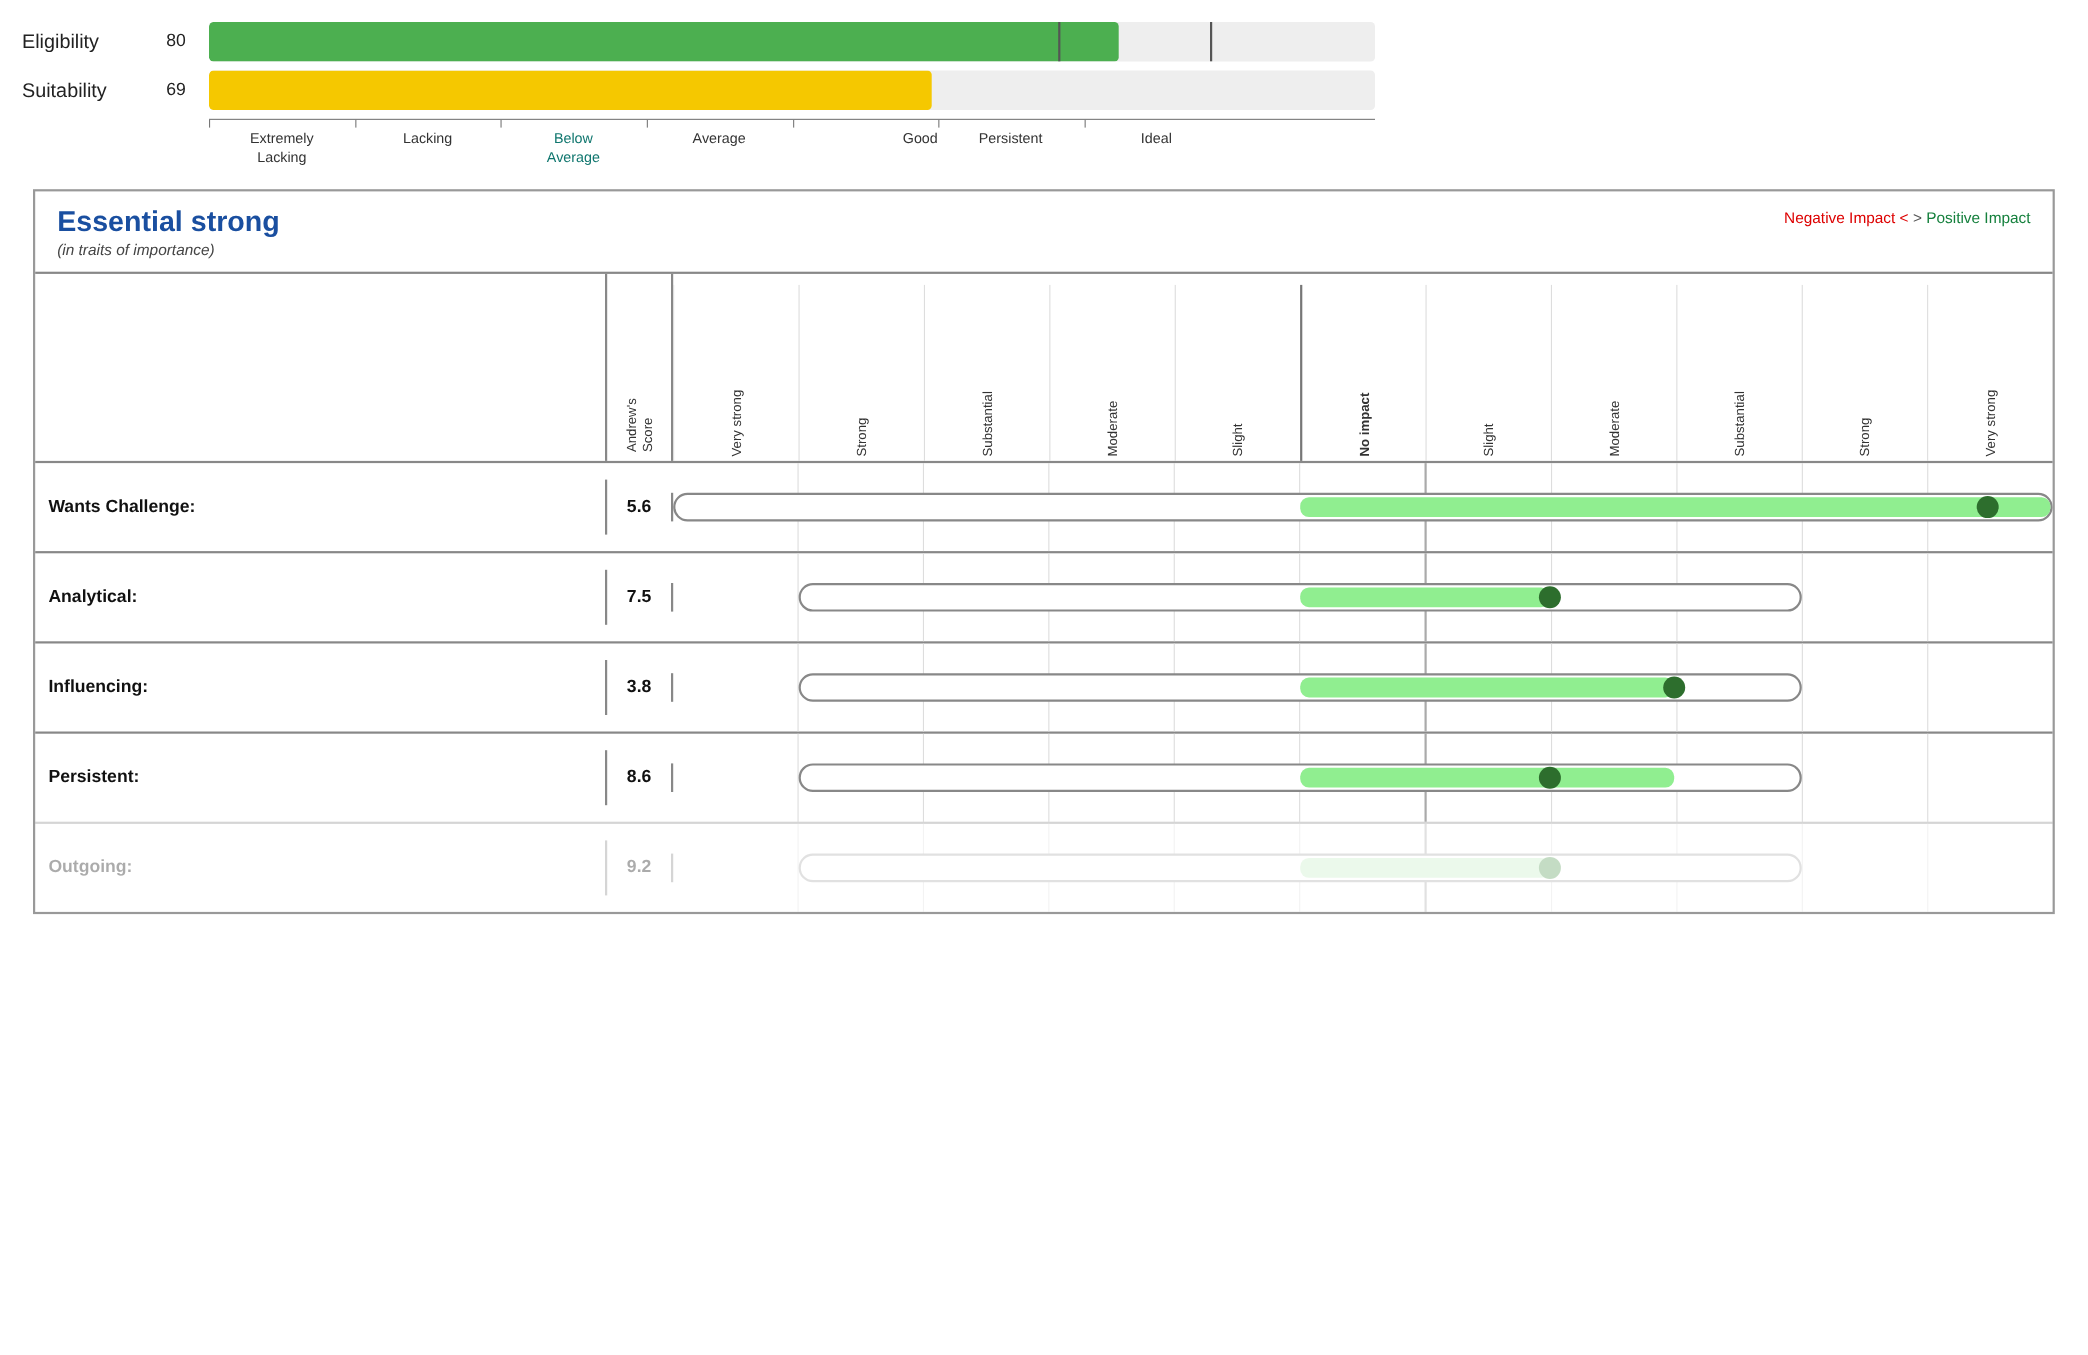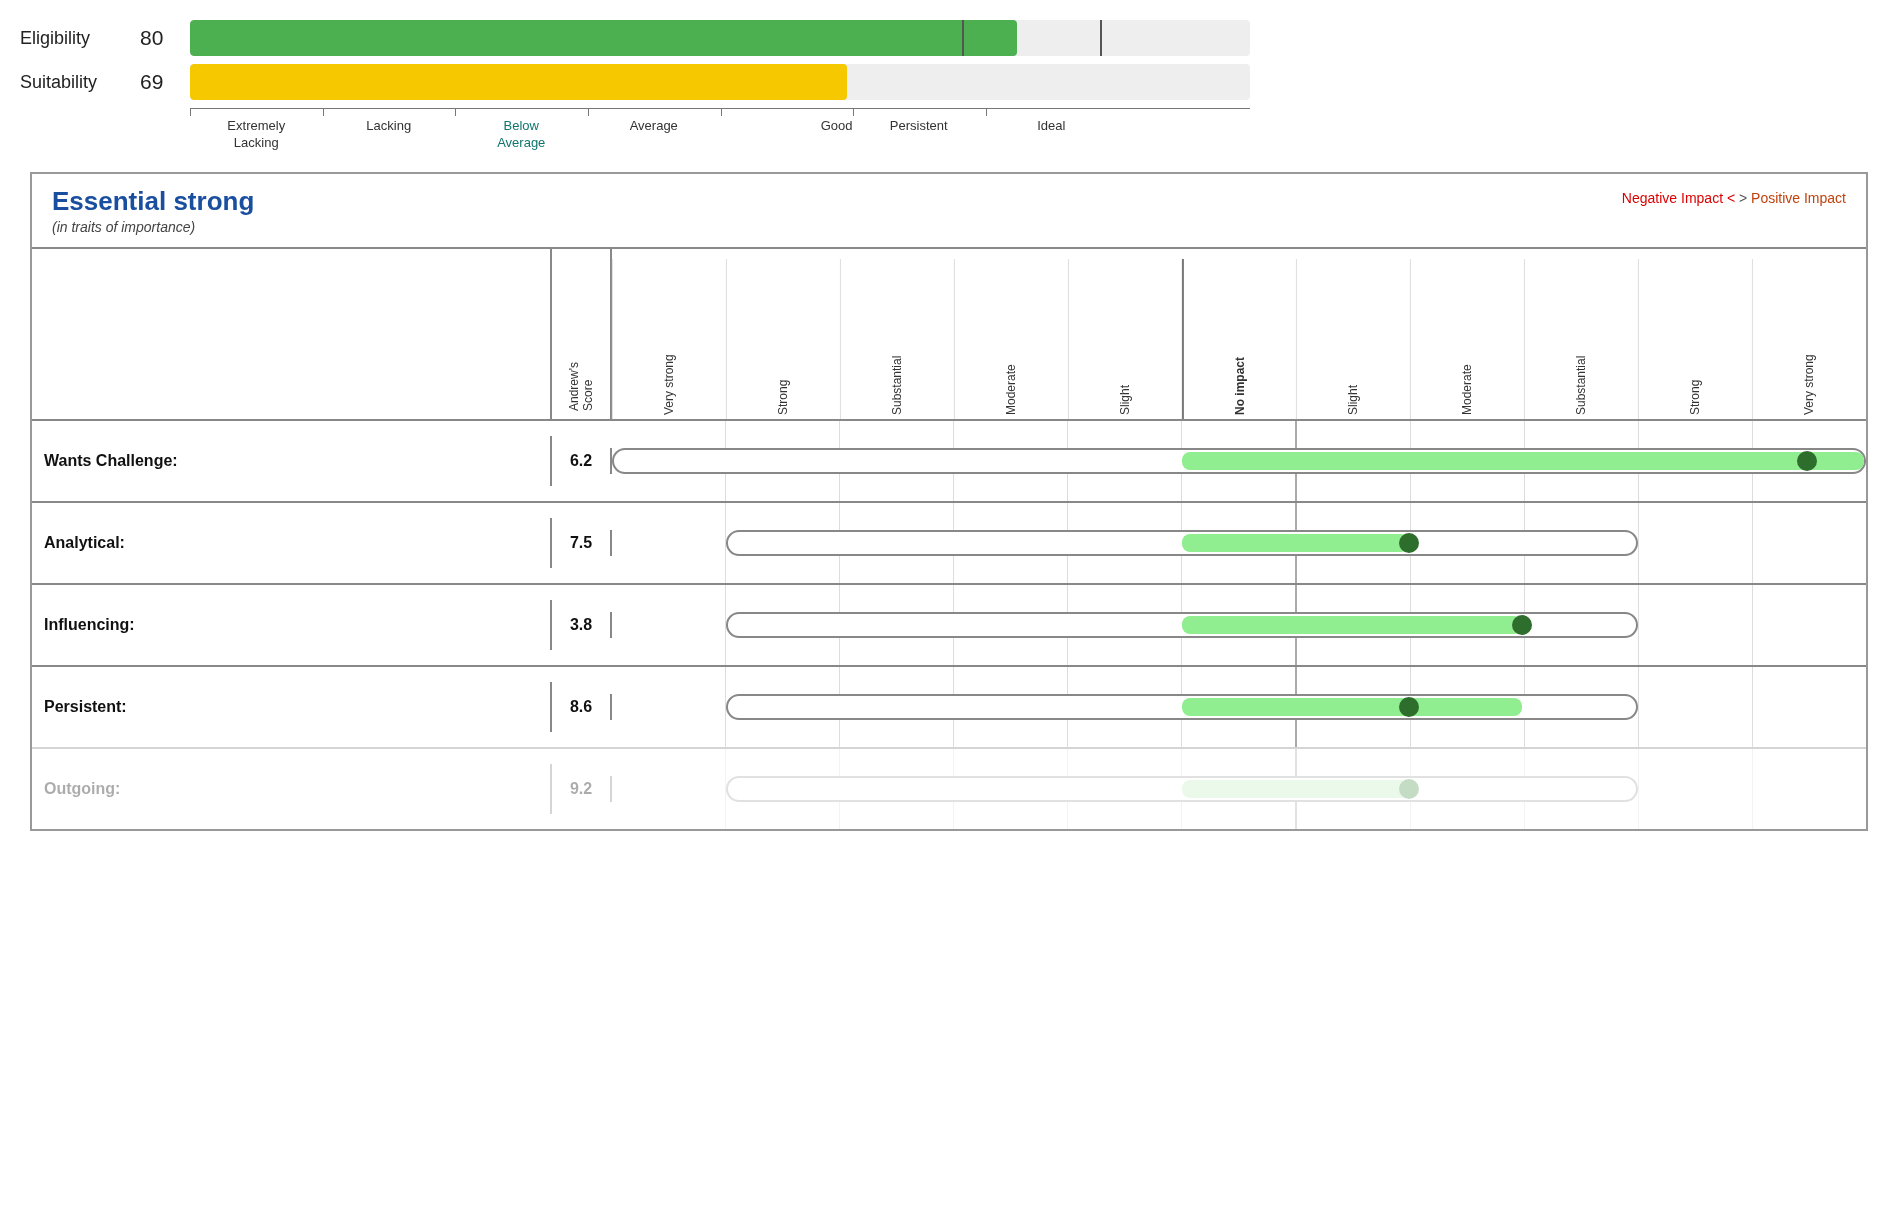--- a/index.html
+++ b/index.html
@@ -23,9 +23,9 @@
     }
     .bar-score {
       width: 40px;
-      font-size: 21px;
+      font-size: 16px;
       color: #222;
-      text-align: left;
+      text-align: center;
       margin-right: 10px;
     }
     .bar-container {

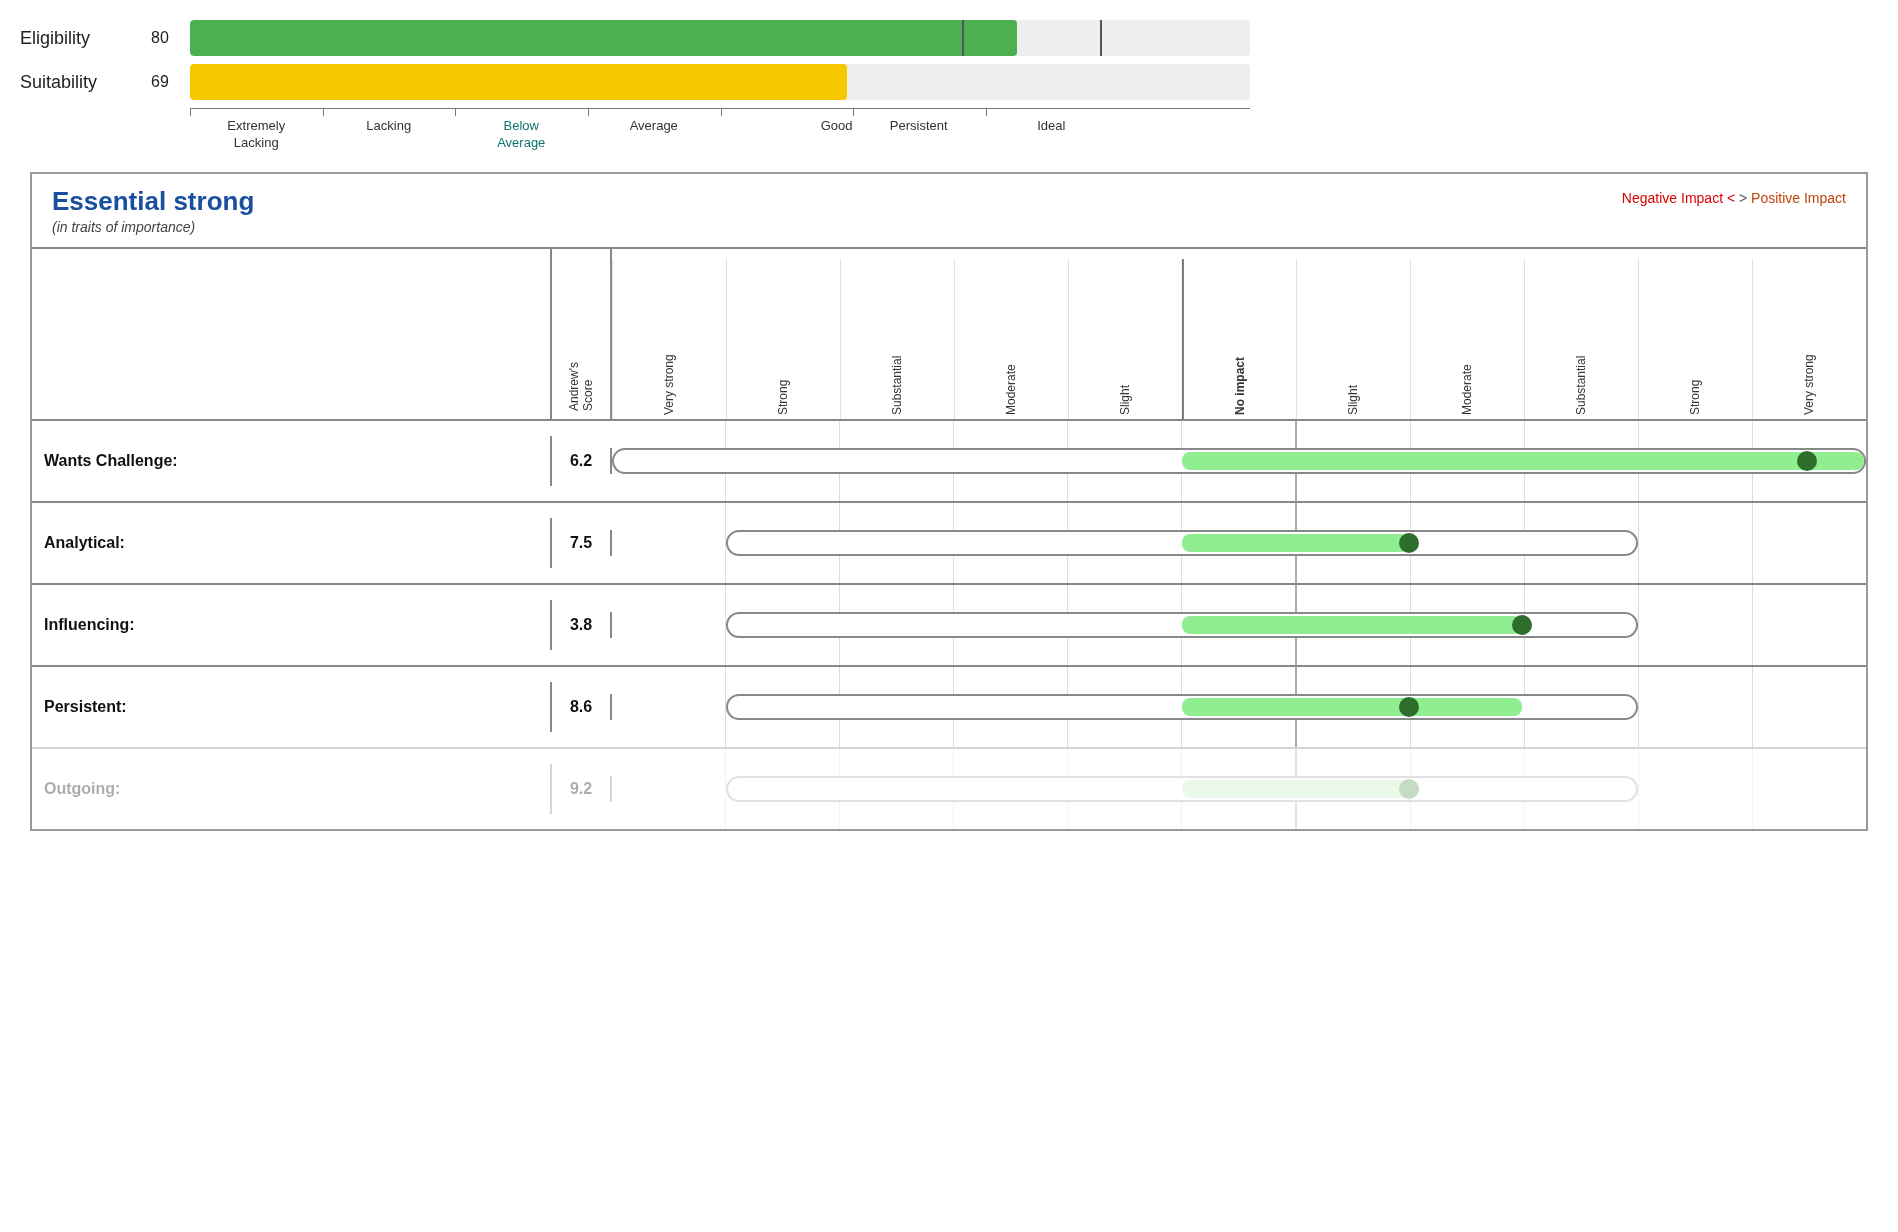--- a/index.html
+++ b/index.html
@@ -75,7 +75,7 @@
       font-size: 14px;
     }
     .impact-negative { color: #d00; }
-    .impact-positive { color: #c2410c; }
+    .impact-positive { color: #15803d; }
 
     
     .col-headers-row {

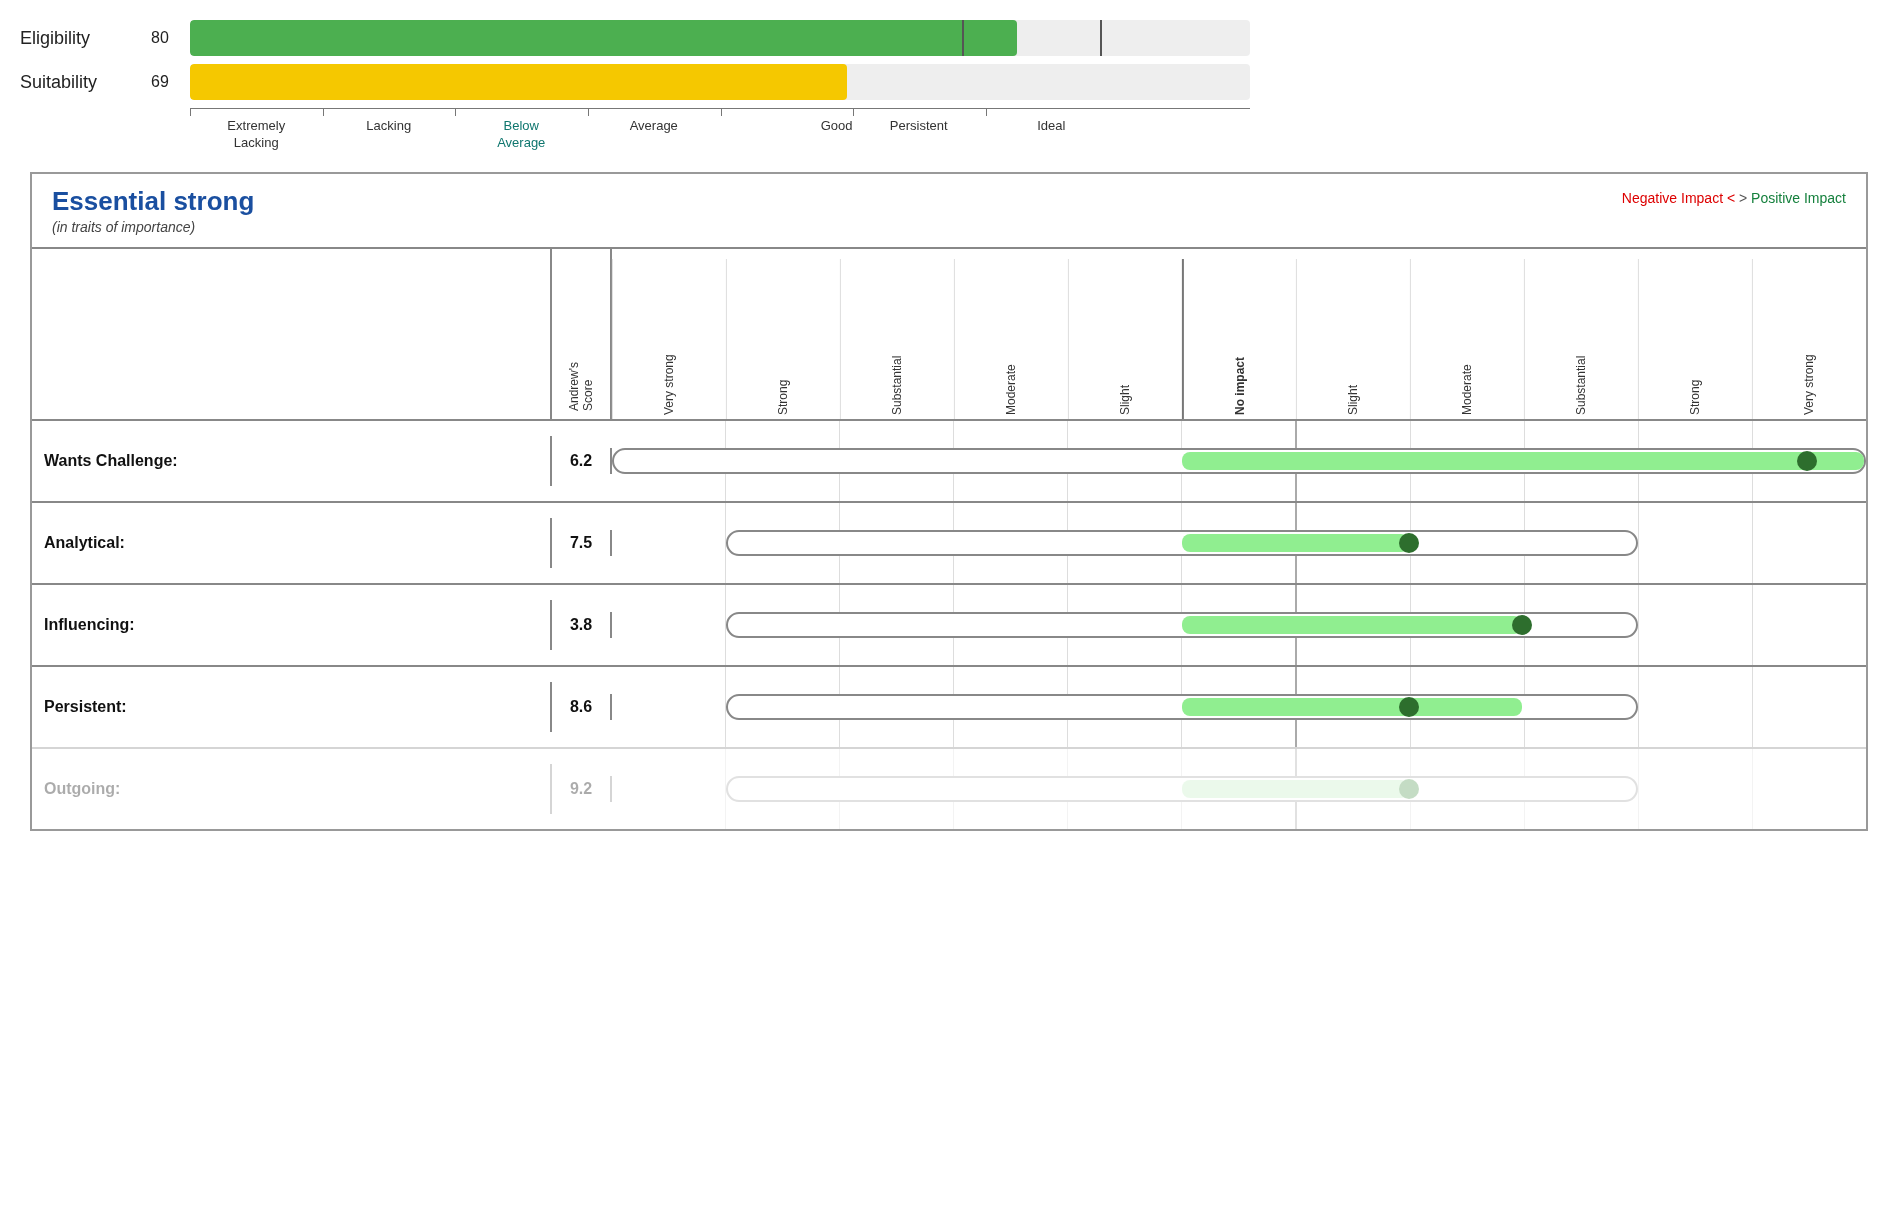--- a/index.html
+++ b/index.html
@@ -244,7 +244,7 @@
 
   <div class="data-row">
     <div class="trait-name-cell">Wants Challenge:</div>
-    <div class="score-cell" style="border-right: 2px solid #888;">6.2</div>
+    <div class="score-cell" style="border-right: 2px solid #888;">5.6</div>
     <div style="flex:1; position:relative; height:80px; display:flex;">
       <div style="flex:1; border-right:1px solid #ddd; height:100%;"></div>
       <div style="flex:1; border-right:1px solid #ddd; height:100%;"></div>

